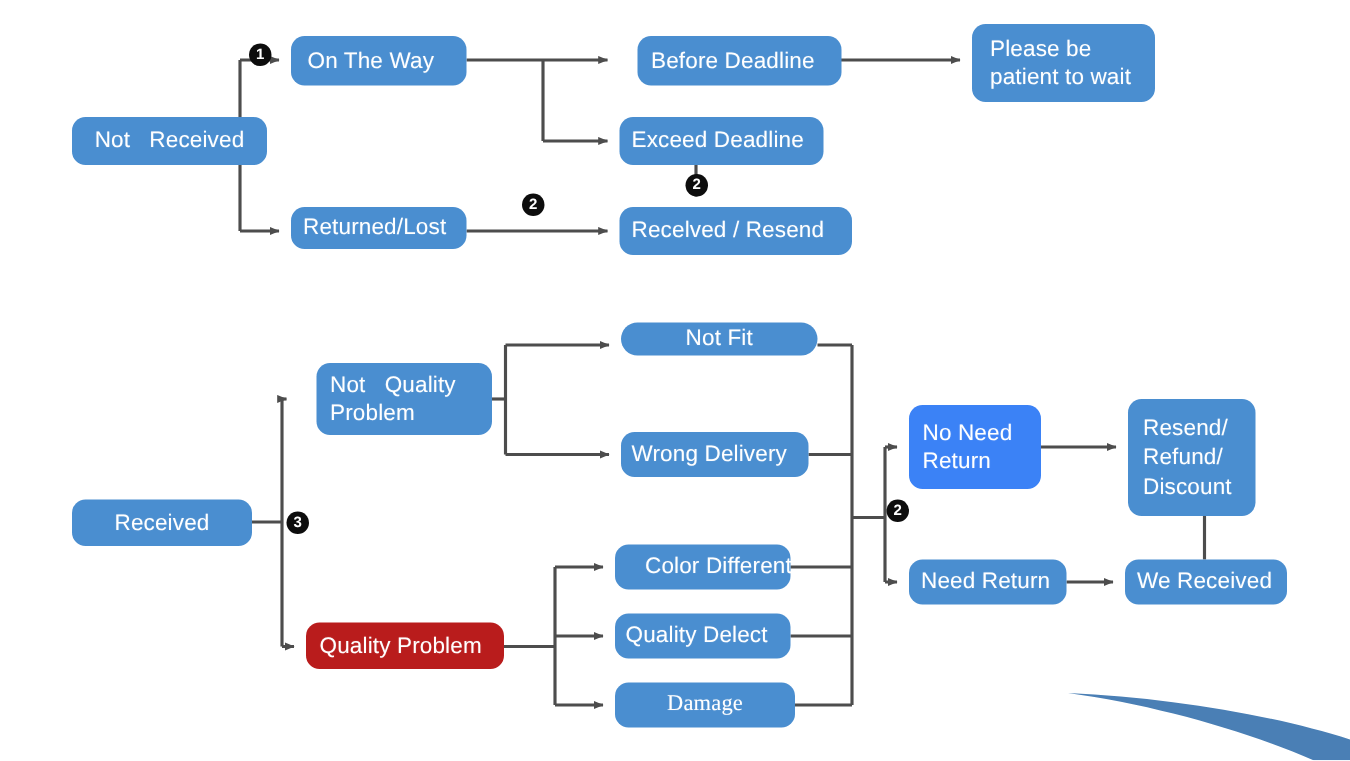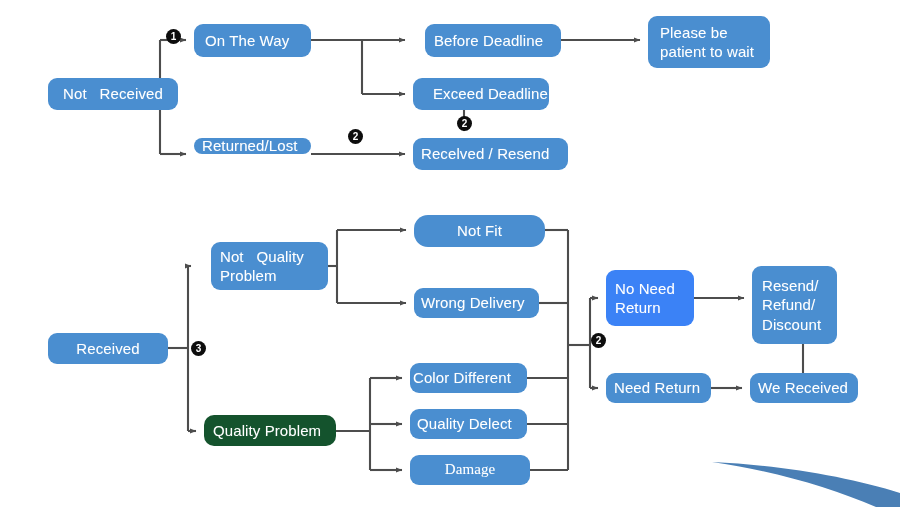--- a/index.html
+++ b/index.html
@@ -130,7 +130,7 @@
       <div class="node l" style="left: 194px; top: 24px; width: 117px; height: 33px; background: rgb(74, 142, 208); color: rgb(255, 255, 255); padding-left: 11px;">On The Way</div>
       <div class="node l" style="left: 194px; top: 138px; width: 117px; height: 16px; background: rgb(74, 142, 208); color: rgb(255, 255, 255); padding-left: 8px; text-align: right;">Returned/Lost</div>
       <div class="node l" style="left: 413px; top: 24px; width: 136px; height: 33px; background: rgb(74, 142, 208); color: rgb(255, 255, 255); padding-left: 9px; margin-left: 12px;">Before Deadline</div>
-      <div class="node l" style="left: 413px; top: 78px; width: 136px; height: 32px; background: rgb(74, 142, 208); color: rgb(255, 255, 255); padding-left: 20px;">Exceed Deadline</div>
+      <div class="node l" style="left: 413px; top: 78px; width: 136px; height: 32px; background: rgb(74, 142, 208); color: rgb(255, 255, 255); padding-left: 8px;">Exceed Deadline</div>
       <div class="node l" style="left: 648px; top: 16px; width: 122px; height: 52px; background: rgb(74, 142, 208); color: rgb(255, 255, 255); padding-left: 12px;">Please be
 patient to wait</div>
       <div class="node l" style="left: 413px; top: 138px; width: 155px; height: 32px; background: rgb(74, 142, 208); color: rgb(255, 255, 255); padding-left: 8px;">Recelved / Resend</div>

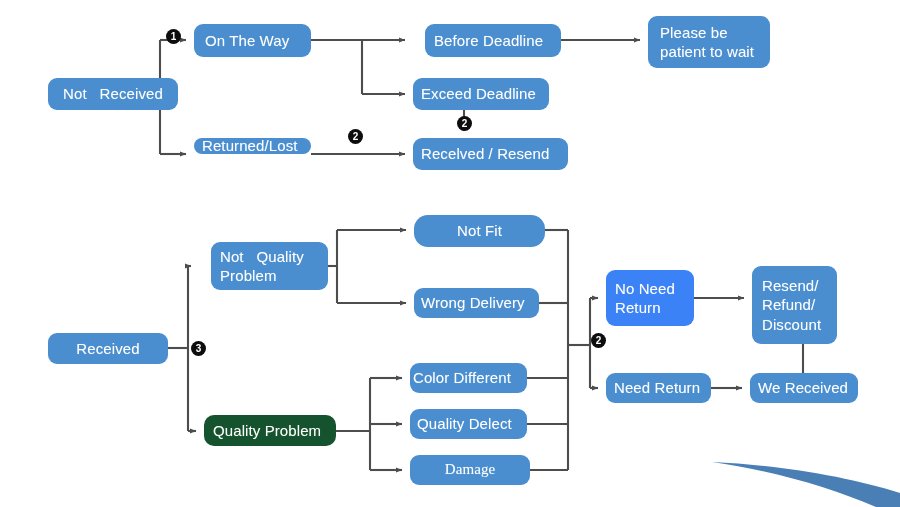--- a/index.html
+++ b/index.html
@@ -128,7 +128,7 @@
   <div id="nodes-layer">
       <div class="node c" style="left: 48px; top: 78px; width: 130px; height: 32px; background: rgb(74, 142, 208); color: rgb(255, 255, 255);">Not   Received</div>
       <div class="node l" style="left: 194px; top: 24px; width: 117px; height: 33px; background: rgb(74, 142, 208); color: rgb(255, 255, 255); padding-left: 11px;">On The Way</div>
-      <div class="node l" style="left: 194px; top: 138px; width: 117px; height: 16px; background: rgb(74, 142, 208); color: rgb(255, 255, 255); padding-left: 8px; text-align: right;">Returned/Lost</div>
+      <div class="node l" style="left: 194px; top: 138px; width: 117px; height: 28px; background: rgb(74, 142, 208); color: rgb(255, 255, 255); padding-left: 8px; text-align: right;">Returned/Lost</div>
       <div class="node l" style="left: 413px; top: 24px; width: 136px; height: 33px; background: rgb(74, 142, 208); color: rgb(255, 255, 255); padding-left: 9px; margin-left: 12px;">Before Deadline</div>
       <div class="node l" style="left: 413px; top: 78px; width: 136px; height: 32px; background: rgb(74, 142, 208); color: rgb(255, 255, 255); padding-left: 8px;">Exceed Deadline</div>
       <div class="node l" style="left: 648px; top: 16px; width: 122px; height: 52px; background: rgb(74, 142, 208); color: rgb(255, 255, 255); padding-left: 12px;">Please be

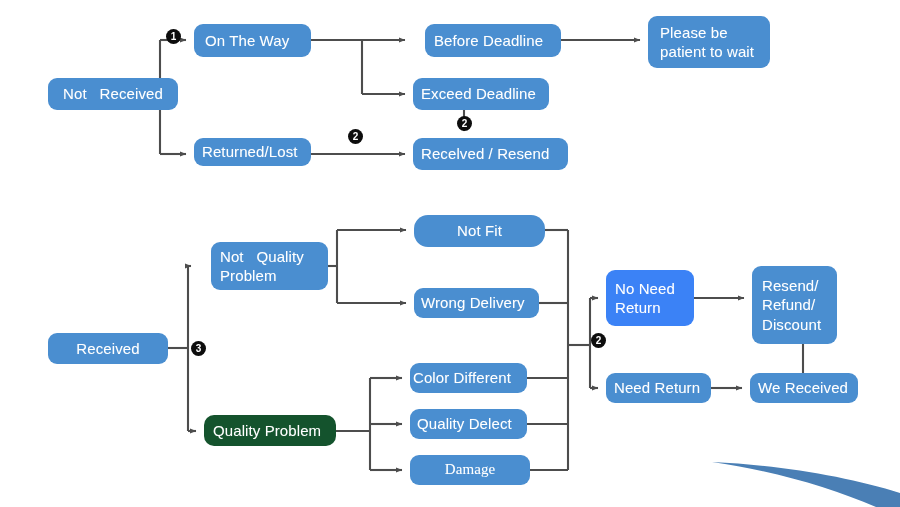--- a/index.html
+++ b/index.html
@@ -138,7 +138,7 @@
       <div class="node l" style="left: 211px; top: 242px; width: 117px; height: 48px; background: rgb(74, 142, 208); color: rgb(255, 255, 255); padding-left: 9px;">Not   Quality
 Problem</div>
       <div class="node l" style="left: 204px; top: 415px; width: 132px; height: 31px; background: #14532d; color: rgb(255, 255, 255); padding-left: 9px; border-radius: 10px;">Quality Problem</div>
-      <div class="node c" style="left: 414px; top: 215px; width: 131px; height: 32px; background: rgb(74, 142, 208); color: rgb(255, 255, 255); border-radius: 14px;">Not Fit</div>
+      <div class="node c" style="left: 414px; top: 215px; width: 131px; height: 22px; background: rgb(74, 142, 208); color: rgb(255, 255, 255); border-radius: 14px;">Not Fit</div>
       <div class="node l" style="left: 414px; top: 288px; width: 125px; height: 30px; background: rgb(74, 142, 208); color: rgb(255, 255, 255); padding-left: 7px;">Wrong Delivery</div>
       <div class="node l" style="left: 410px; top: 363px; width: 117px; height: 30px; background: rgb(74, 142, 208); color: rgb(255, 255, 255); padding-left: 3px;">Color Different</div>
       <div class="node l" style="left: 410px; top: 409px; width: 117px; height: 30px; background: rgb(74, 142, 208); color: rgb(255, 255, 255); padding-left: 7px;">Quality Delect</div>

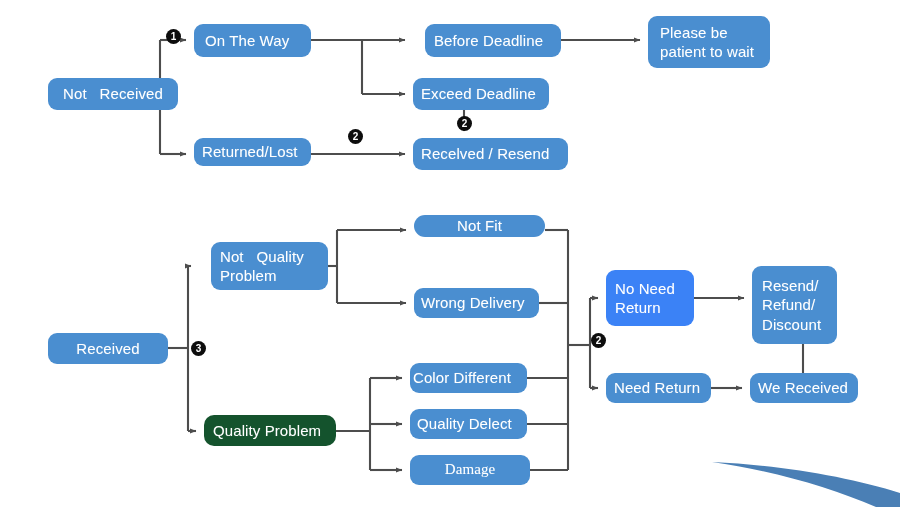--- a/index.html
+++ b/index.html
@@ -140,7 +140,7 @@
       <div class="node l" style="left: 204px; top: 415px; width: 132px; height: 31px; background: #14532d; color: rgb(255, 255, 255); padding-left: 9px; border-radius: 10px;">Quality Problem</div>
       <div class="node c" style="left: 414px; top: 215px; width: 131px; height: 22px; background: rgb(74, 142, 208); color: rgb(255, 255, 255); border-radius: 14px;">Not Fit</div>
       <div class="node l" style="left: 414px; top: 288px; width: 125px; height: 30px; background: rgb(74, 142, 208); color: rgb(255, 255, 255); padding-left: 7px;">Wrong Delivery</div>
-      <div class="node l" style="left: 410px; top: 363px; width: 117px; height: 30px; background: rgb(74, 142, 208); color: rgb(255, 255, 255); padding-left: 3px;">Color Different</div>
+      <div class="node l" style="left: 410px; top: 363px; width: 117px; height: 30px; background: rgb(74, 142, 208); color: rgb(255, 255, 255); padding-left: 20px;">Color Different</div>
       <div class="node l" style="left: 410px; top: 409px; width: 117px; height: 30px; background: rgb(74, 142, 208); color: rgb(255, 255, 255); padding-left: 7px;">Quality Delect</div>
       <div class="node c" style="left: 410px; top: 455px; width: 120px; height: 30px; background: rgb(74, 142, 208); color: rgb(255, 255, 255); font-family: Liberation Serif, serif;">Damage</div>
       <div class="node l" style="left: 606px; top: 270px; width: 88px; height: 56px; background: #3b82f6; color: rgb(255, 255, 255); padding-left: 9px;">No Need

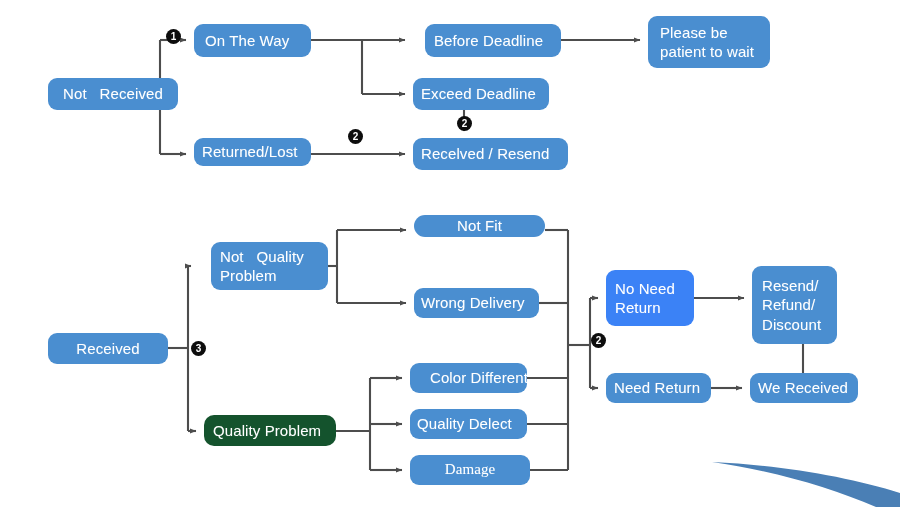--- a/index.html
+++ b/index.html
@@ -137,7 +137,7 @@
       <div class="node c" style="left: 48px; top: 333px; width: 120px; height: 31px; background: rgb(74, 142, 208); color: rgb(255, 255, 255);">Received</div>
       <div class="node l" style="left: 211px; top: 242px; width: 117px; height: 48px; background: rgb(74, 142, 208); color: rgb(255, 255, 255); padding-left: 9px;">Not   Quality
 Problem</div>
-      <div class="node l" style="left: 204px; top: 415px; width: 132px; height: 31px; background: #14532d; color: rgb(255, 255, 255); padding-left: 9px; border-radius: 10px;">Quality Problem</div>
+      <div class="node l" style="left: 204px; top: 415px; width: 132px; height: 31px; background: #b91c1c; color: rgb(255, 255, 255); padding-left: 9px;">Quality Problem</div>
       <div class="node c" style="left: 414px; top: 215px; width: 131px; height: 22px; background: rgb(74, 142, 208); color: rgb(255, 255, 255); border-radius: 14px;">Not Fit</div>
       <div class="node l" style="left: 414px; top: 288px; width: 125px; height: 30px; background: rgb(74, 142, 208); color: rgb(255, 255, 255); padding-left: 7px;">Wrong Delivery</div>
       <div class="node l" style="left: 410px; top: 363px; width: 117px; height: 30px; background: rgb(74, 142, 208); color: rgb(255, 255, 255); padding-left: 20px;">Color Different</div>

